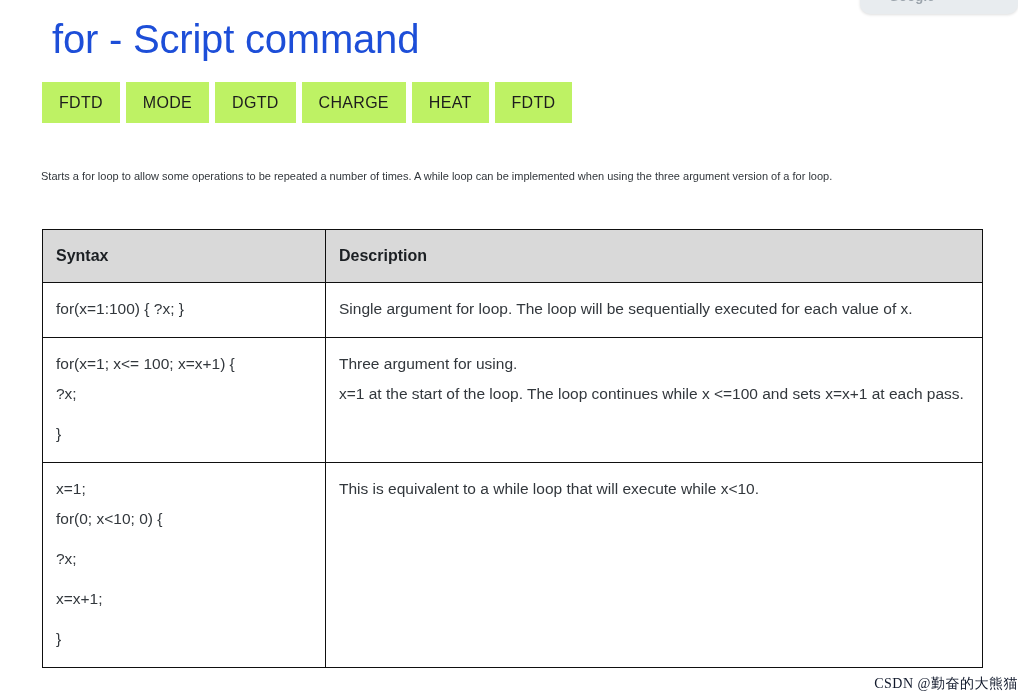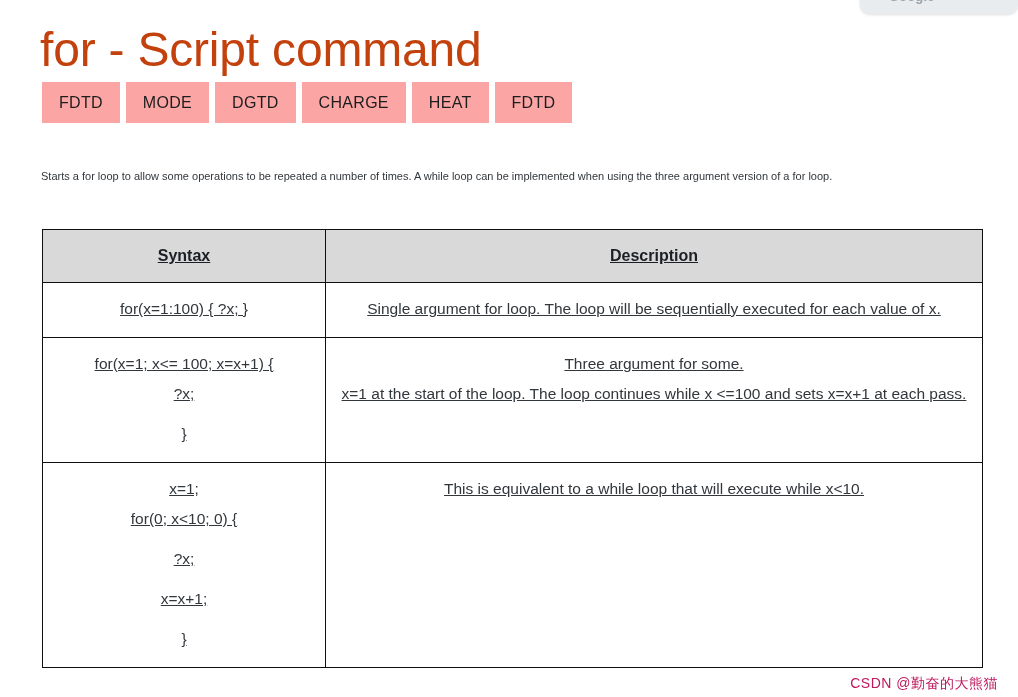--- a/index.html
+++ b/index.html
@@ -49,11 +49,11 @@
   
   .page-title {
     position: absolute;
-    left: 40px;
+    left: 52px;
     top: -10px;
-    font-size: 48px;
+    font-size: 40px;
     font-weight: 400;
-    color: #c2410c;
+    color: #1d4ed8;
     letter-spacing: -0.2px;
     white-space: nowrap;
   }

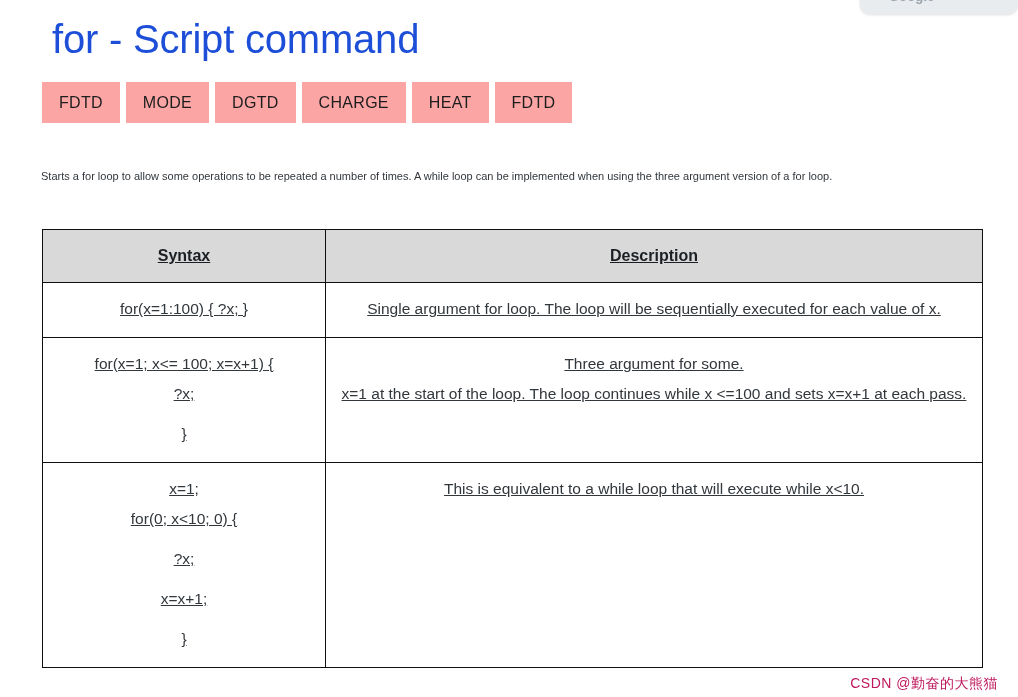--- a/index.html
+++ b/index.html
@@ -68,7 +68,7 @@
   }
   .tag-chip {
     height: 41px;
-    background: #fca5a5;
+    background: #bef264;
     color: #1d1d1d;
     font-size: 16px;
     letter-spacing: .3px;

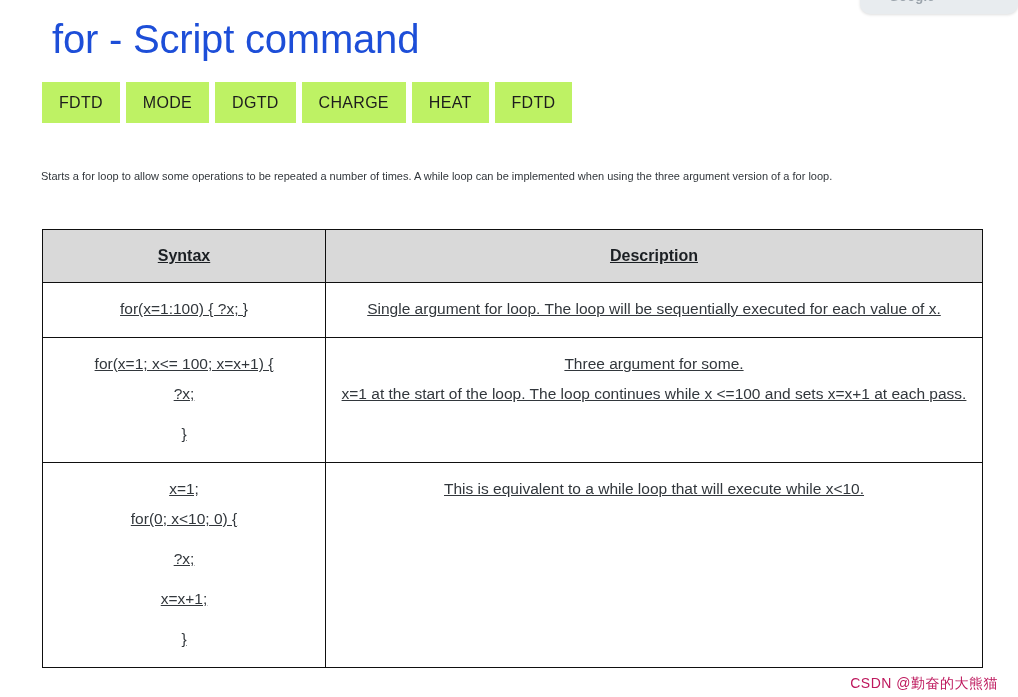--- a/index.html
+++ b/index.html
@@ -104,12 +104,11 @@
   .syntax-table th,
   .syntax-table td {
     border: 1px solid #0f0f0f;
-    text-align: center;
+    text-align: left;
     vertical-align: top;
     font-size: 15.5px;
     line-height: 30px;
     color: #32373c;
-    text-decoration: underline;
   }
   .syntax-table th {
     background: #d9d9d9;

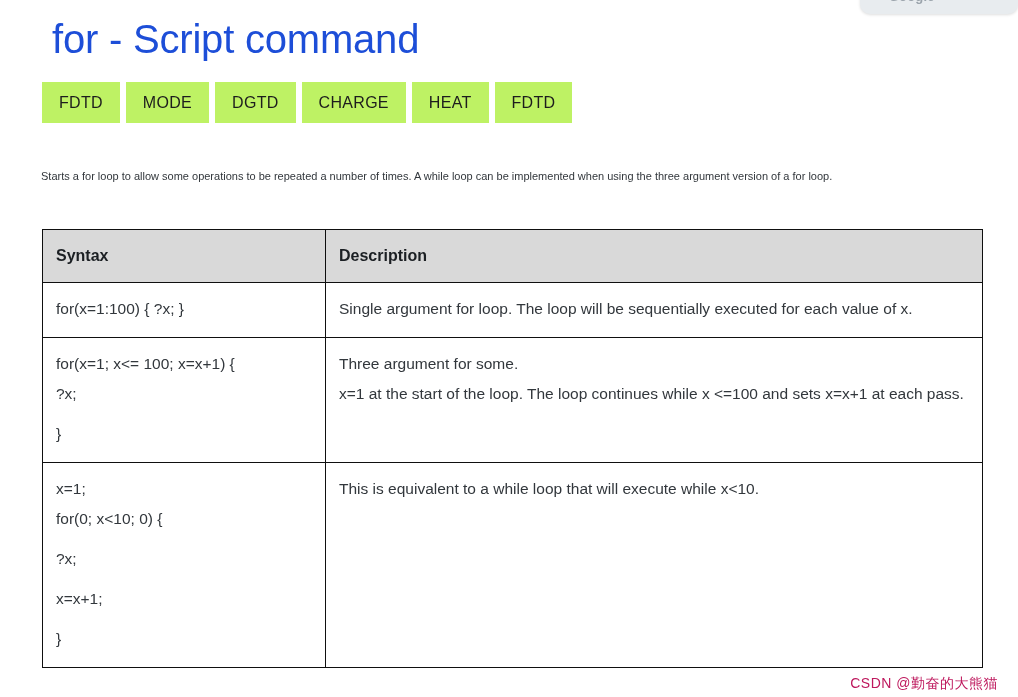--- a/index.html
+++ b/index.html
@@ -187,7 +187,7 @@
         <span class="cell-line spaced">}</span>
       </td>
       <td class="col-desc desc-cell">
-        <span class="cell-line">Three argument for some.</span>
+        <span class="cell-line">Three argument for using.</span>
         <span class="cell-line">x=1 at the start of the loop. The loop continues while x &lt;=100 and sets x=x+1 at each pass.</span>
       </td>
     </tr>

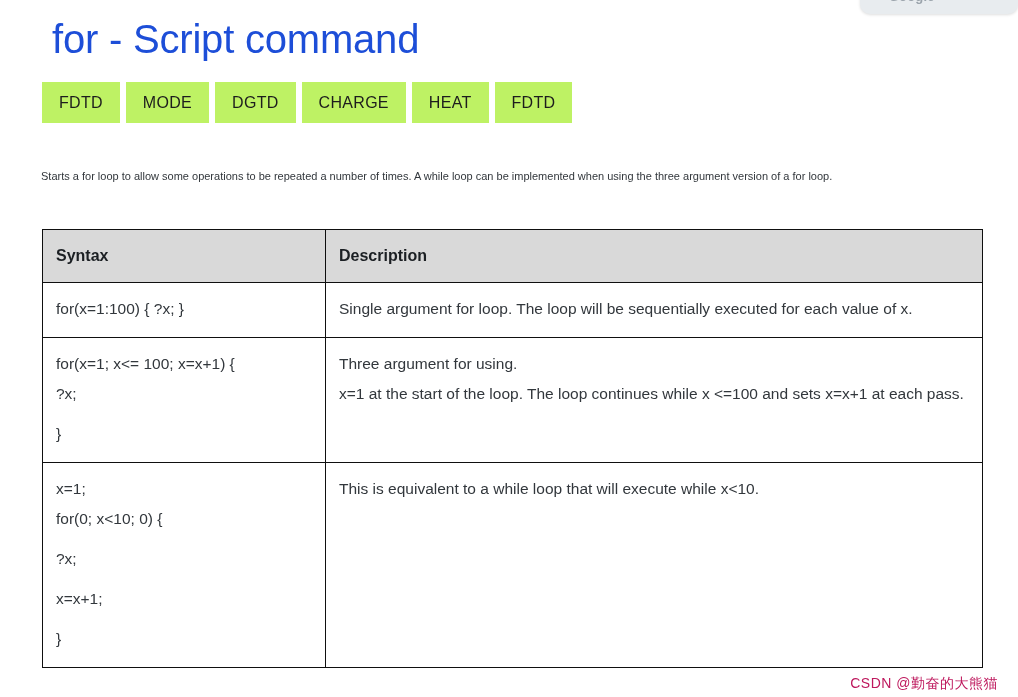--- a/index.html
+++ b/index.html
@@ -134,13 +134,13 @@
   
   .watermark {
     position: absolute;
-    right: 20px;
+    right: 0;
     bottom: 4px;
     font-size: 14px;
-    color: #be185d;
+    color: #0f172a;
     letter-spacing: .5px;
     white-space: nowrap;
-    font-family: Liberation Sans, sans-serif;
+    font-family: Liberation Serif, serif;
   }
 </style>
 </head>

